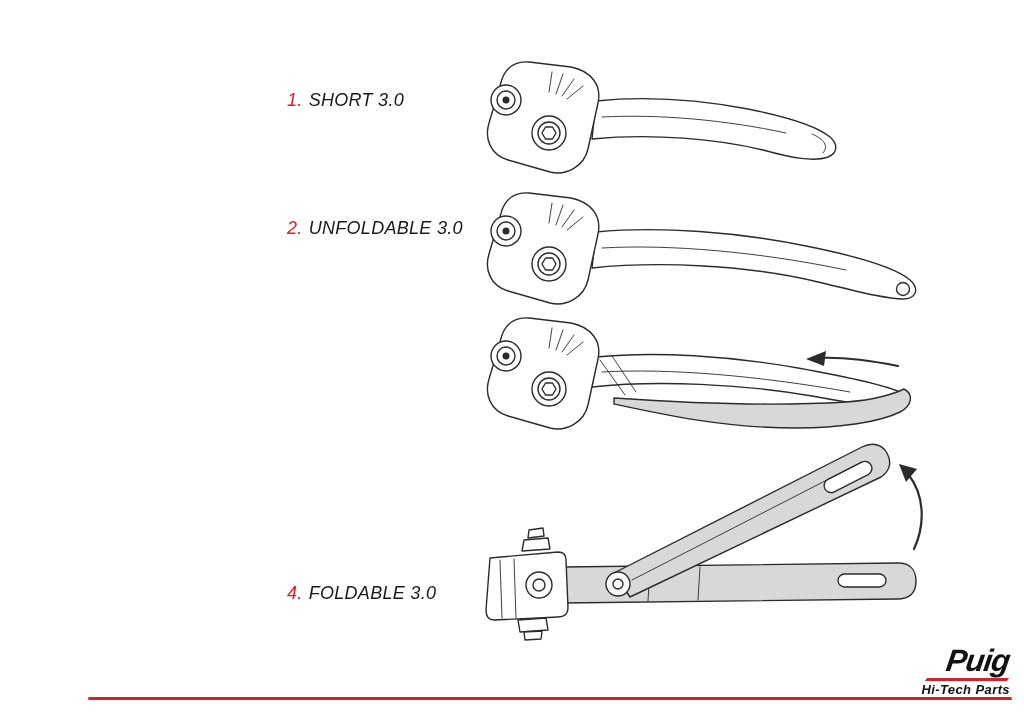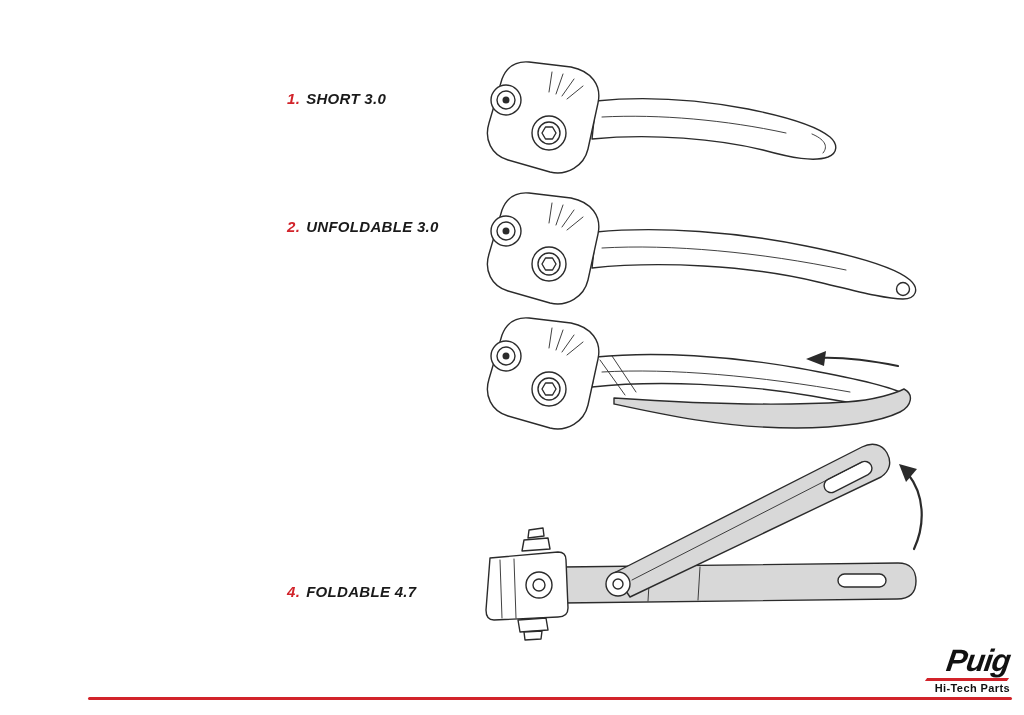--- a/index.html
+++ b/index.html
@@ -21,8 +21,8 @@
   .model-label {
     position: absolute;
     font-style: italic;
-    font-weight: bold;
-    font-size: 15px;
+    font-weight: normal;
+    font-size: 18px;
     color: #1a1a1a;
     letter-spacing: 0.3px;
     white-space: nowrap;

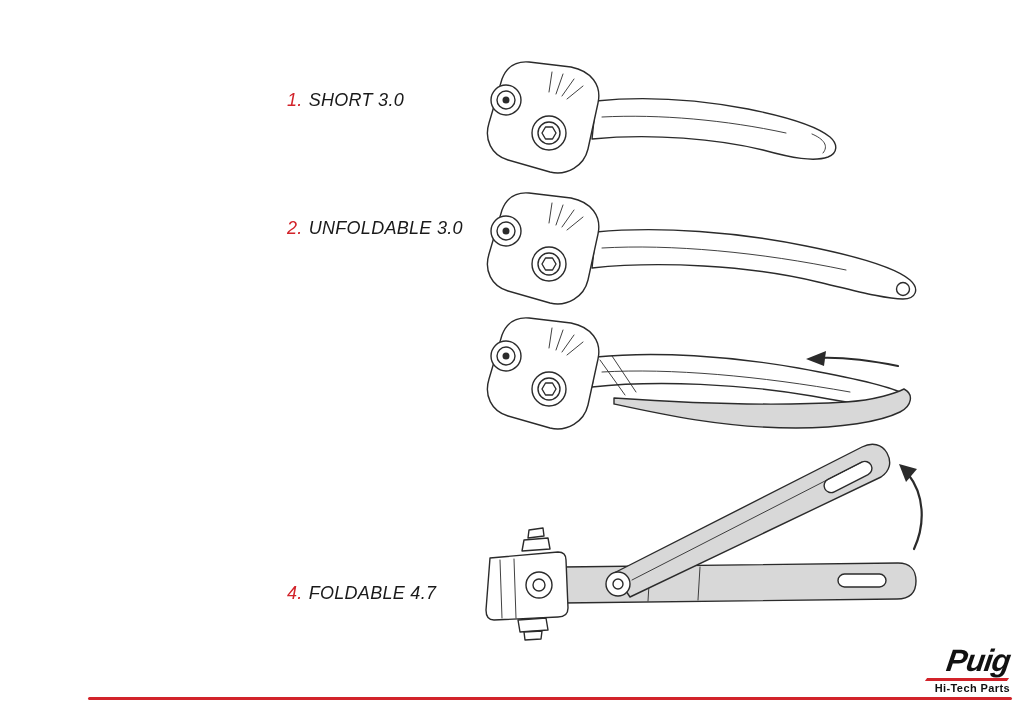--- a/index.html
+++ b/index.html
@@ -70,7 +70,7 @@
     <span class="num">2.</span><span>UNFOLDABLE 3.0</span>
   </div>
   <div class="model-label" style="left:287px; top:583px;">
-    <span class="num">4.</span><span>FOLDABLE 4.7</span>
+    <span class="num">4.</span><span>FOLDABLE 3.0</span>
   </div>
 
   <svg class="art" width="1024" height="715" viewBox="0 0 1024 715">

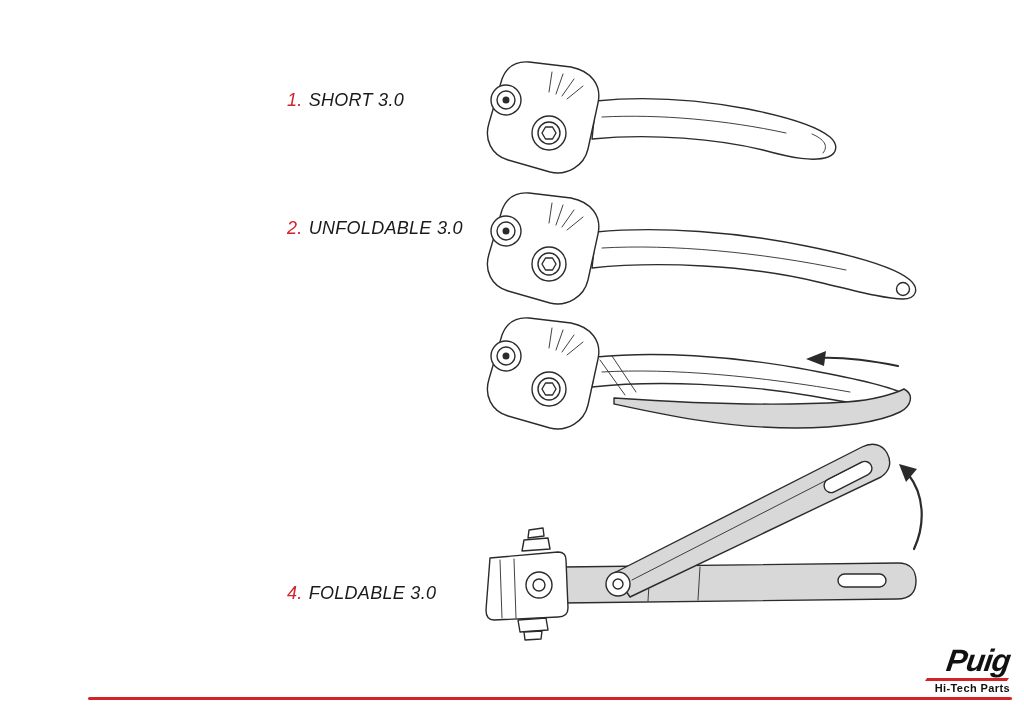--- a/index.html
+++ b/index.html
@@ -49,7 +49,7 @@
     margin: 2px 2px 1px auto; width: 82px; height: 3px;
     background: var(--accent-red, #d2232a); transform: skewX(-35deg);
   }
-  .brand .brand-sub { font-weight: bold; font-size: 11px; color: #111111; letter-spacing: 0.4px; }
+  .brand .brand-sub { font-style: italic; font-weight: bold; font-size: 13px; color: #111111; letter-spacing: 0.4px; }
 
   
   .bottom-rule {

